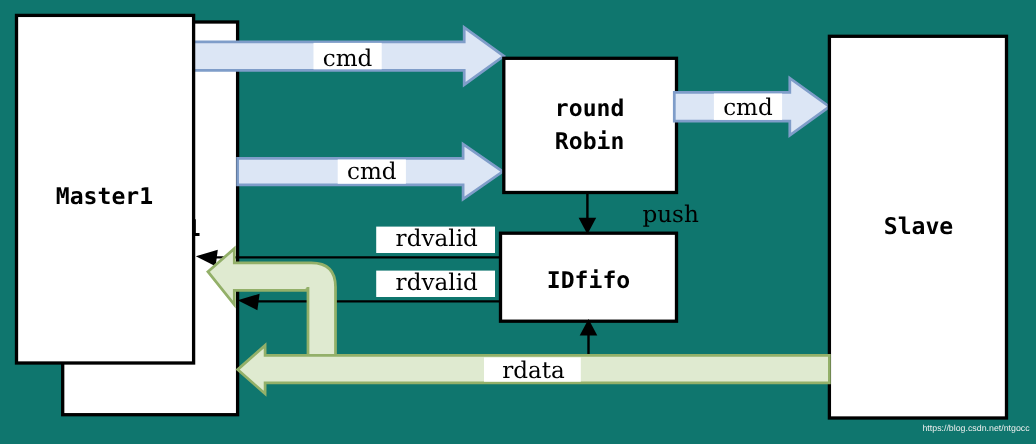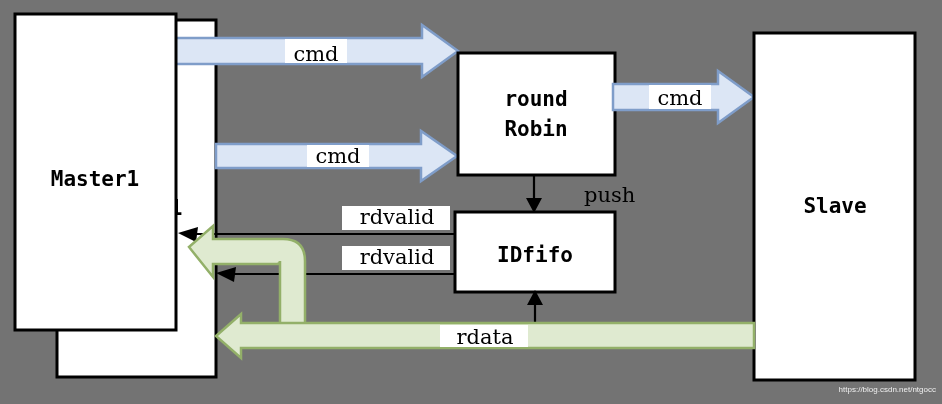--- a/index.html
+++ b/index.html
@@ -14,7 +14,7 @@
     position: relative;
     width: 942px;
     height: 404px;
-    background: #737373;
+    background: #0f766e;
     overflow: hidden;
   }
   svg.diagram-canvas {

